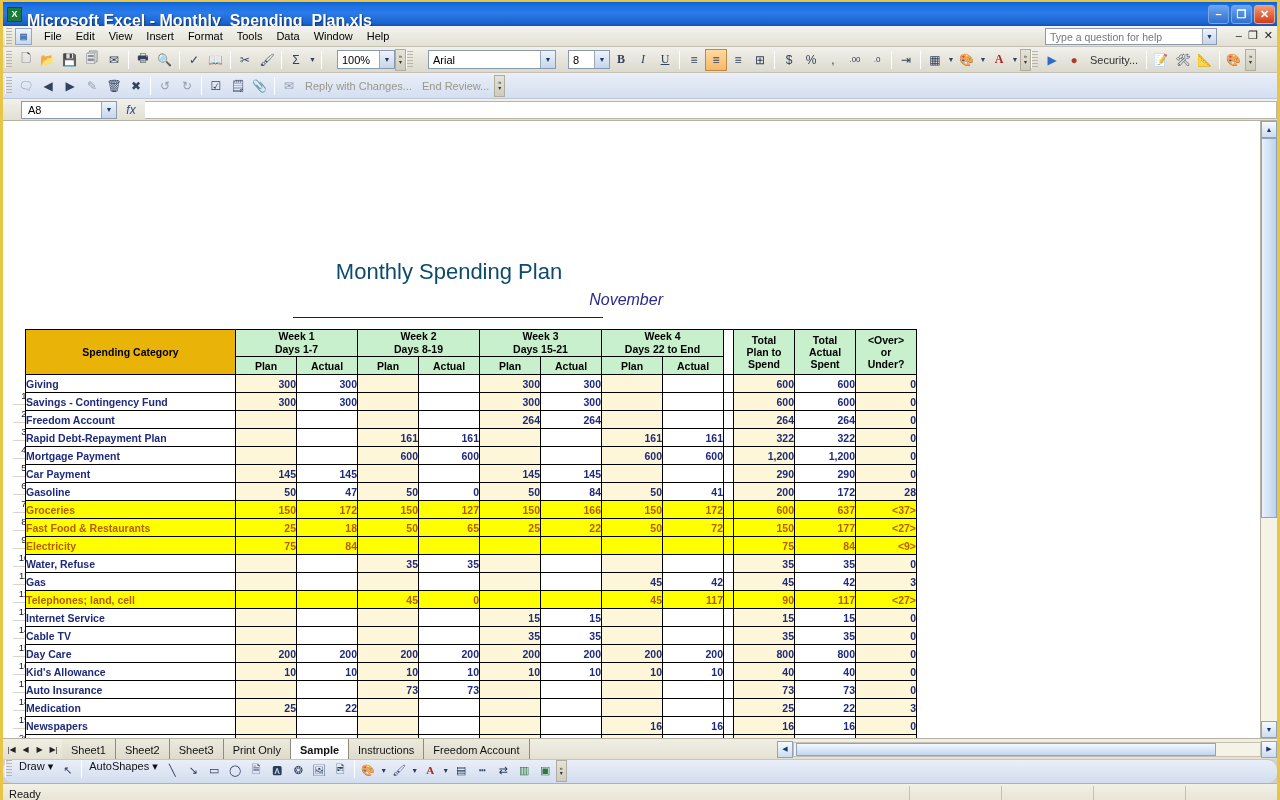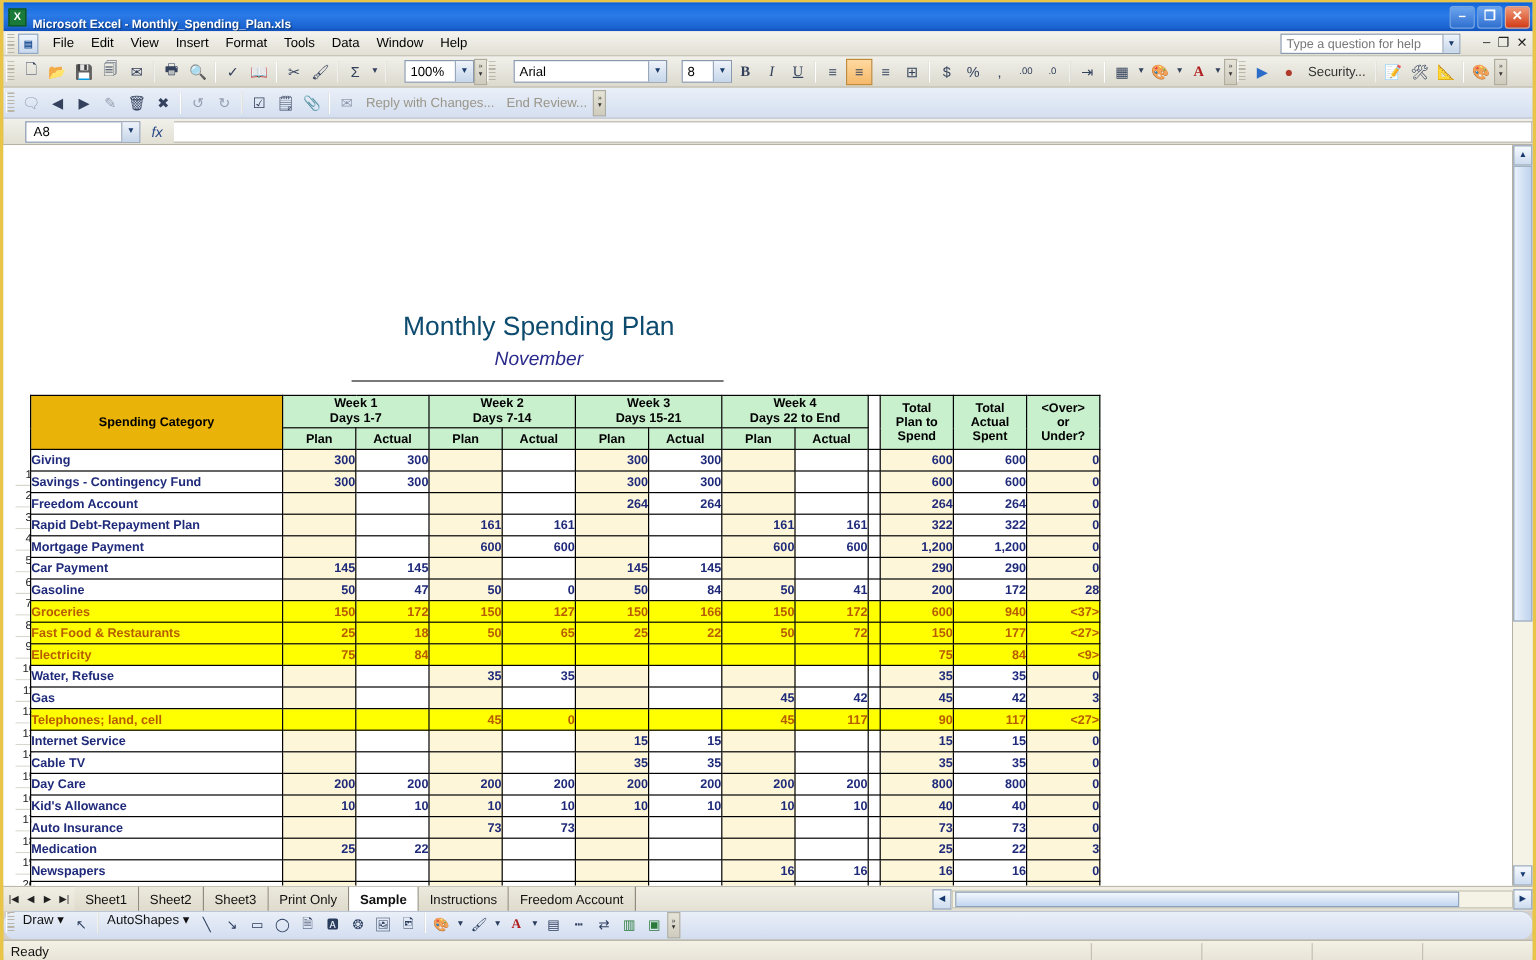--- a/index.html
+++ b/index.html
@@ -36,7 +36,7 @@
     flex: none;
   }
   .title-text {
-    font-size: 10px; font-weight: bold;
+    font-size: 16px; font-weight: bold;
     text-shadow: 1px 1px 1px rgba(0,0,0,.45);
     white-space: nowrap;
     flex: 1;

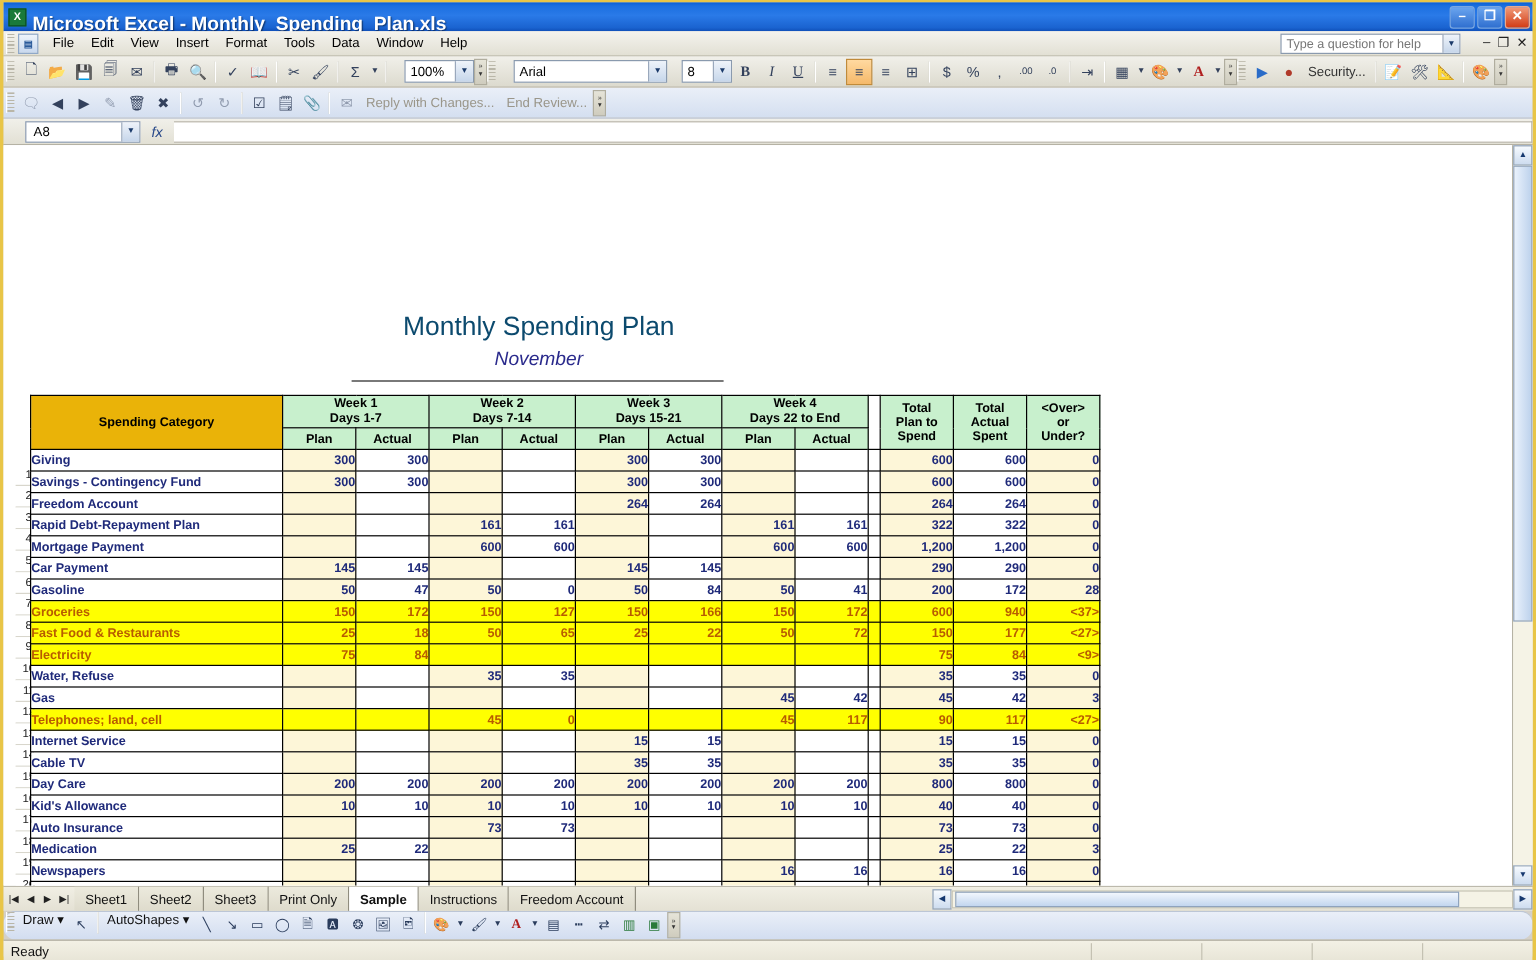--- a/index.html
+++ b/index.html
@@ -84,7 +84,7 @@
   }
   .help-box {
     position: absolute; right: 60px; top: 2px;
-    width: 150px; height: 17px;
+    width: 172px; height: 17px;
     background: #fff; border: 1px solid #8a9aae;
     display: flex; align-items: center;
     font-size: 10.5px; color: #777; padding-left: 4px;

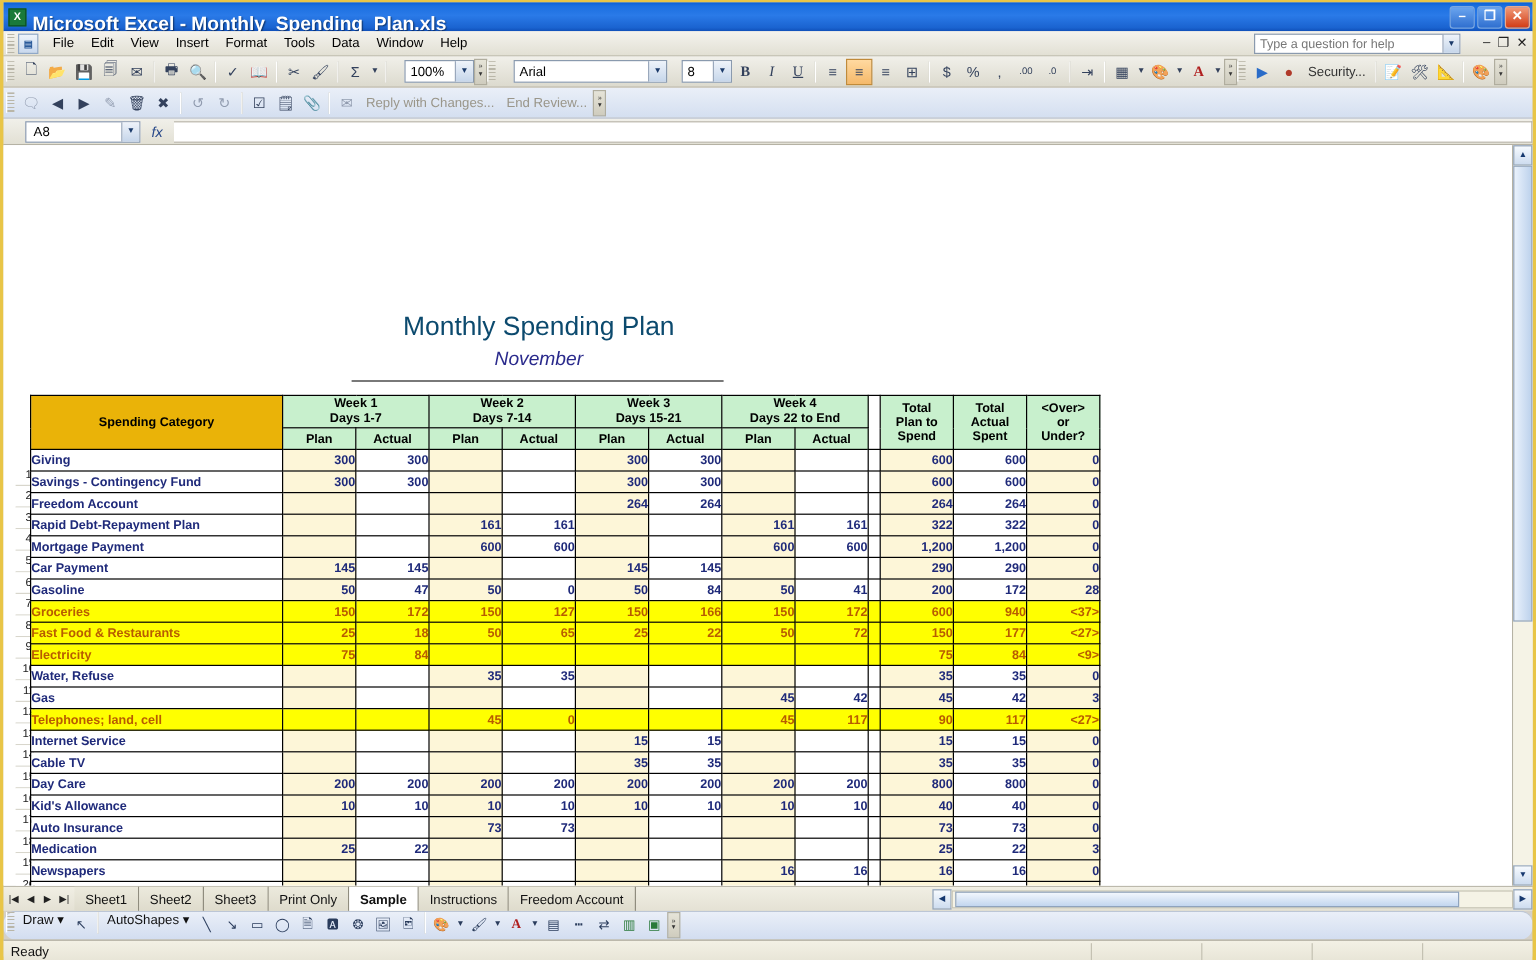--- a/index.html
+++ b/index.html
@@ -203,7 +203,7 @@
   }
   .ws-month {
     position: absolute; left: 232px; top: 170px; width: 428px;
-    text-align: center;
+    text-align: right;
     font-size: 16px; font-style: italic; color: #2a2a8c;
   }
   .ws-rule {

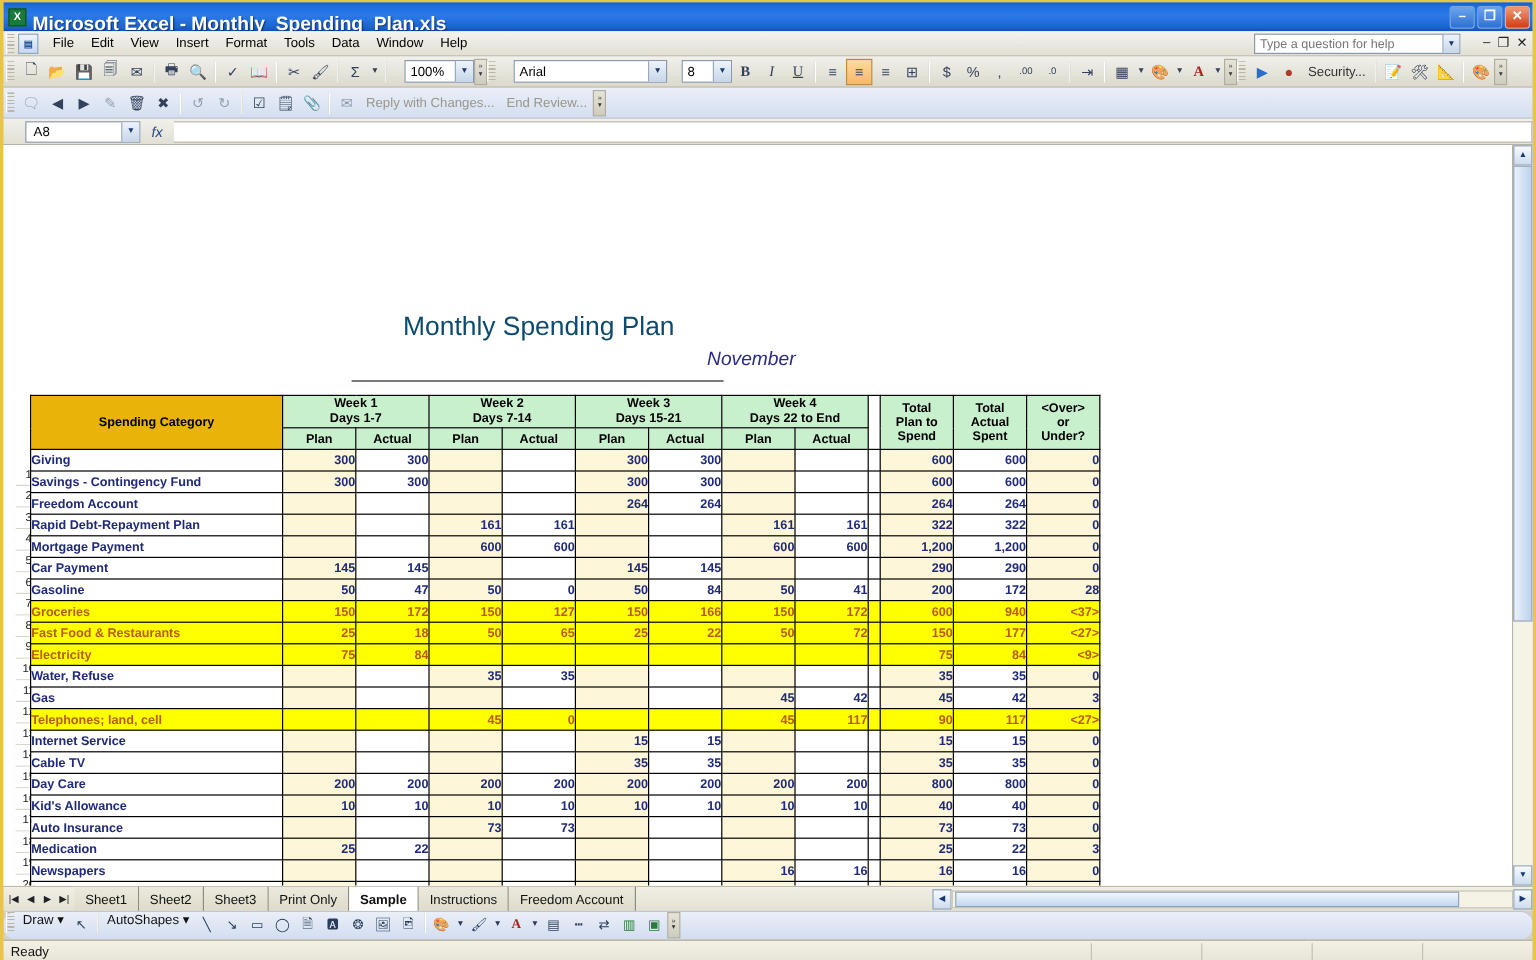--- a/index.html
+++ b/index.html
@@ -555,7 +555,7 @@
             </th>
             <th class="wk-head" colspan="2">
               <span>Week 2</span>
-              <span class="sub">Days 7-14</span>
+              <span class="sub">Days 8-19</span>
             </th>
             <th class="wk-head" colspan="2">
               <span>Week 3</span>

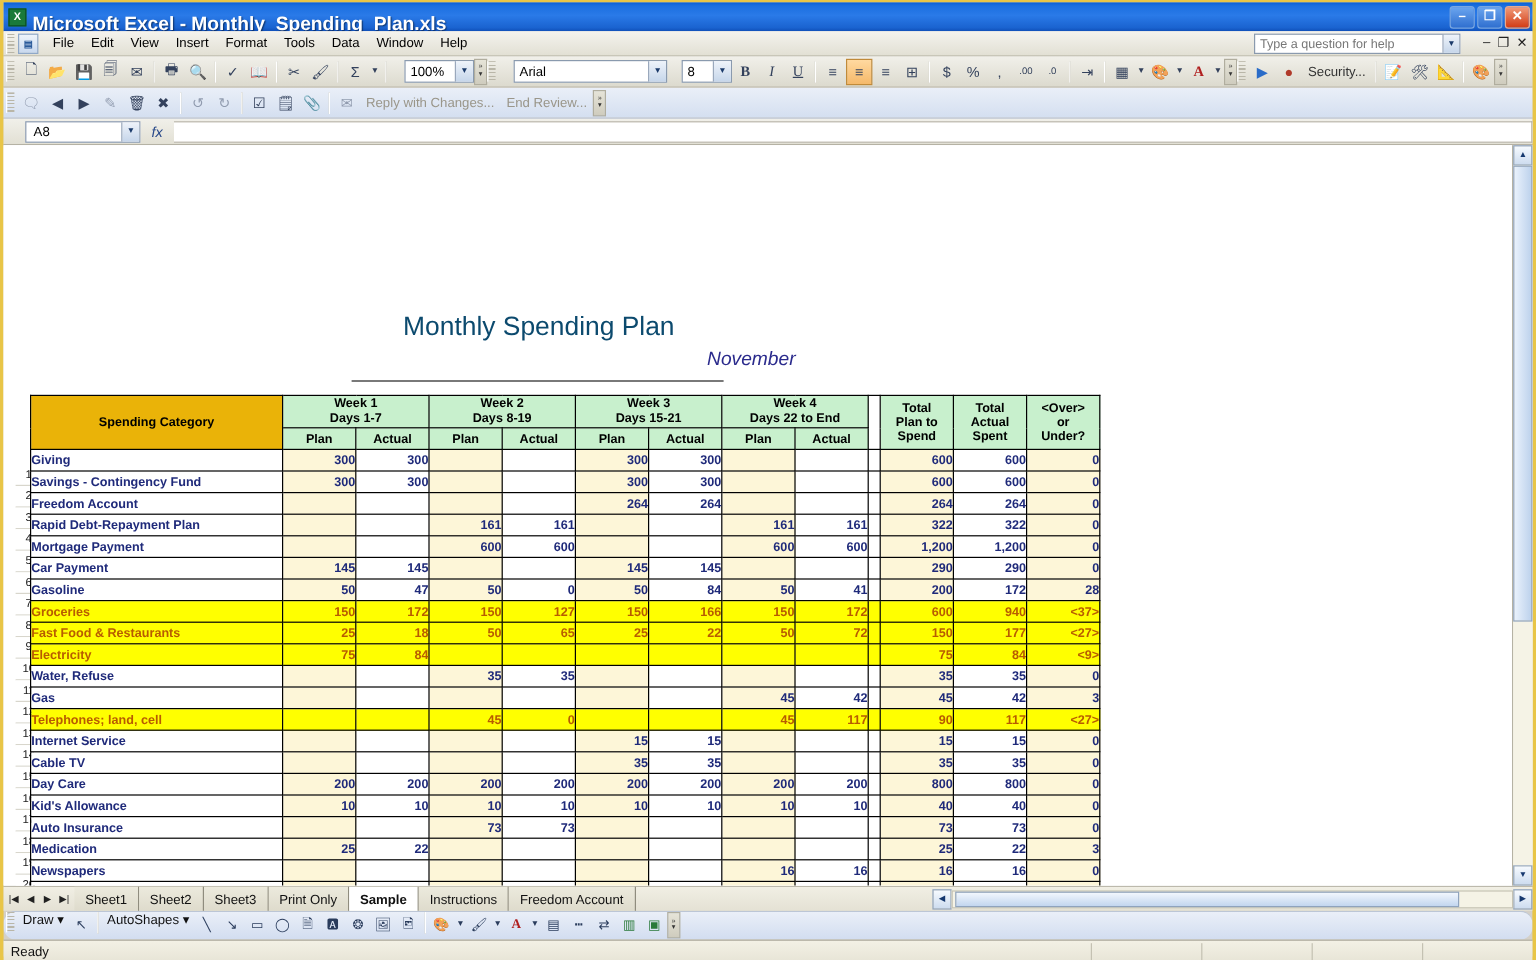--- a/index.html
+++ b/index.html
@@ -711,7 +711,7 @@
               <td class="num act">172</td>
               <td class="gap"></td>
               <td class="num plan">600</td>
-              <td class="num act">940</td>
+              <td class="num act">637</td>
               <td class="num plan">&lt;37&gt;</td>
             </tr>
             <tr class="hl">

